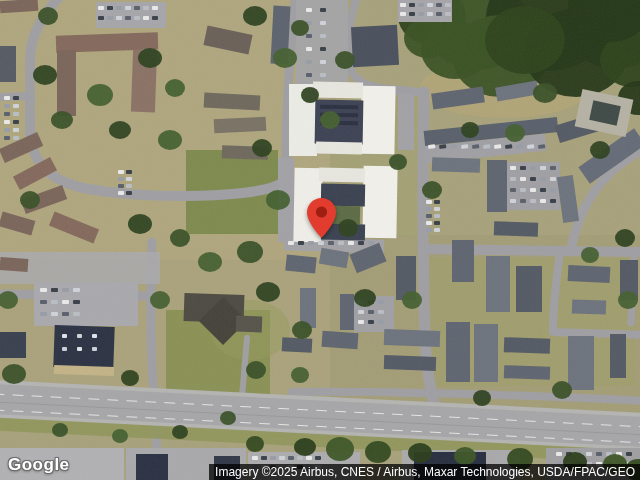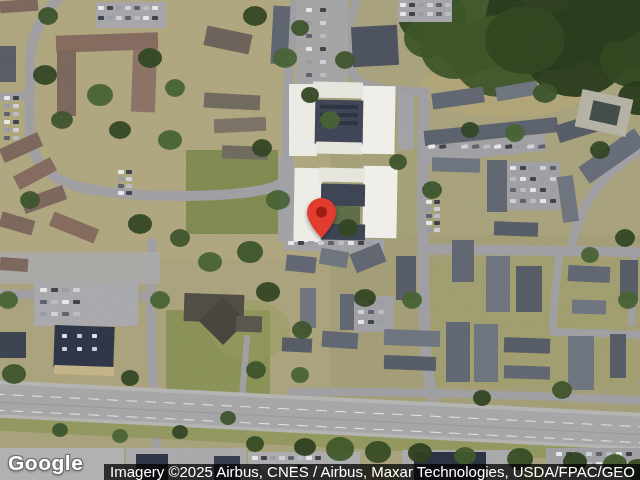--- a/index.html
+++ b/index.html
@@ -13,7 +13,7 @@
   .map-pin svg{display:block;width:100%;height:100%;}
   .google-logo{
     position:absolute;left:8px;bottom:5px;
-    font-size:21px;font-weight:bold;letter-spacing:.5px;color:#ffffff;
+    font-size:17px;font-weight:bold;letter-spacing:.5px;color:#ffffff;
     text-shadow:-1px -1px 0 #6e6e6e, 1px -1px 0 #6e6e6e, -1px 1px 0 #6e6e6e,
                  1px 1px 0 #6e6e6e, 0 1px 3px rgba(40,40,40,.85);
     user-select:none;

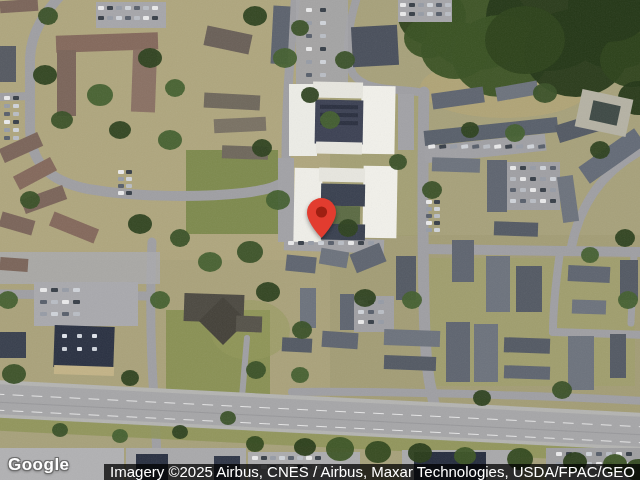--- a/index.html
+++ b/index.html
@@ -20,7 +20,7 @@
   }
   .attribution-bar{
     position:absolute;right:0;bottom:0;height:16px;line-height:16px;
-    background:rgba(0,0,0,.75);color:#ffffff;font-size:15px;
+    background:rgba(0,0,0,.75);color:#ffffff;font-size:12px;
     padding:0 5px 0 6px;white-space:nowrap;
   }
 </style>

